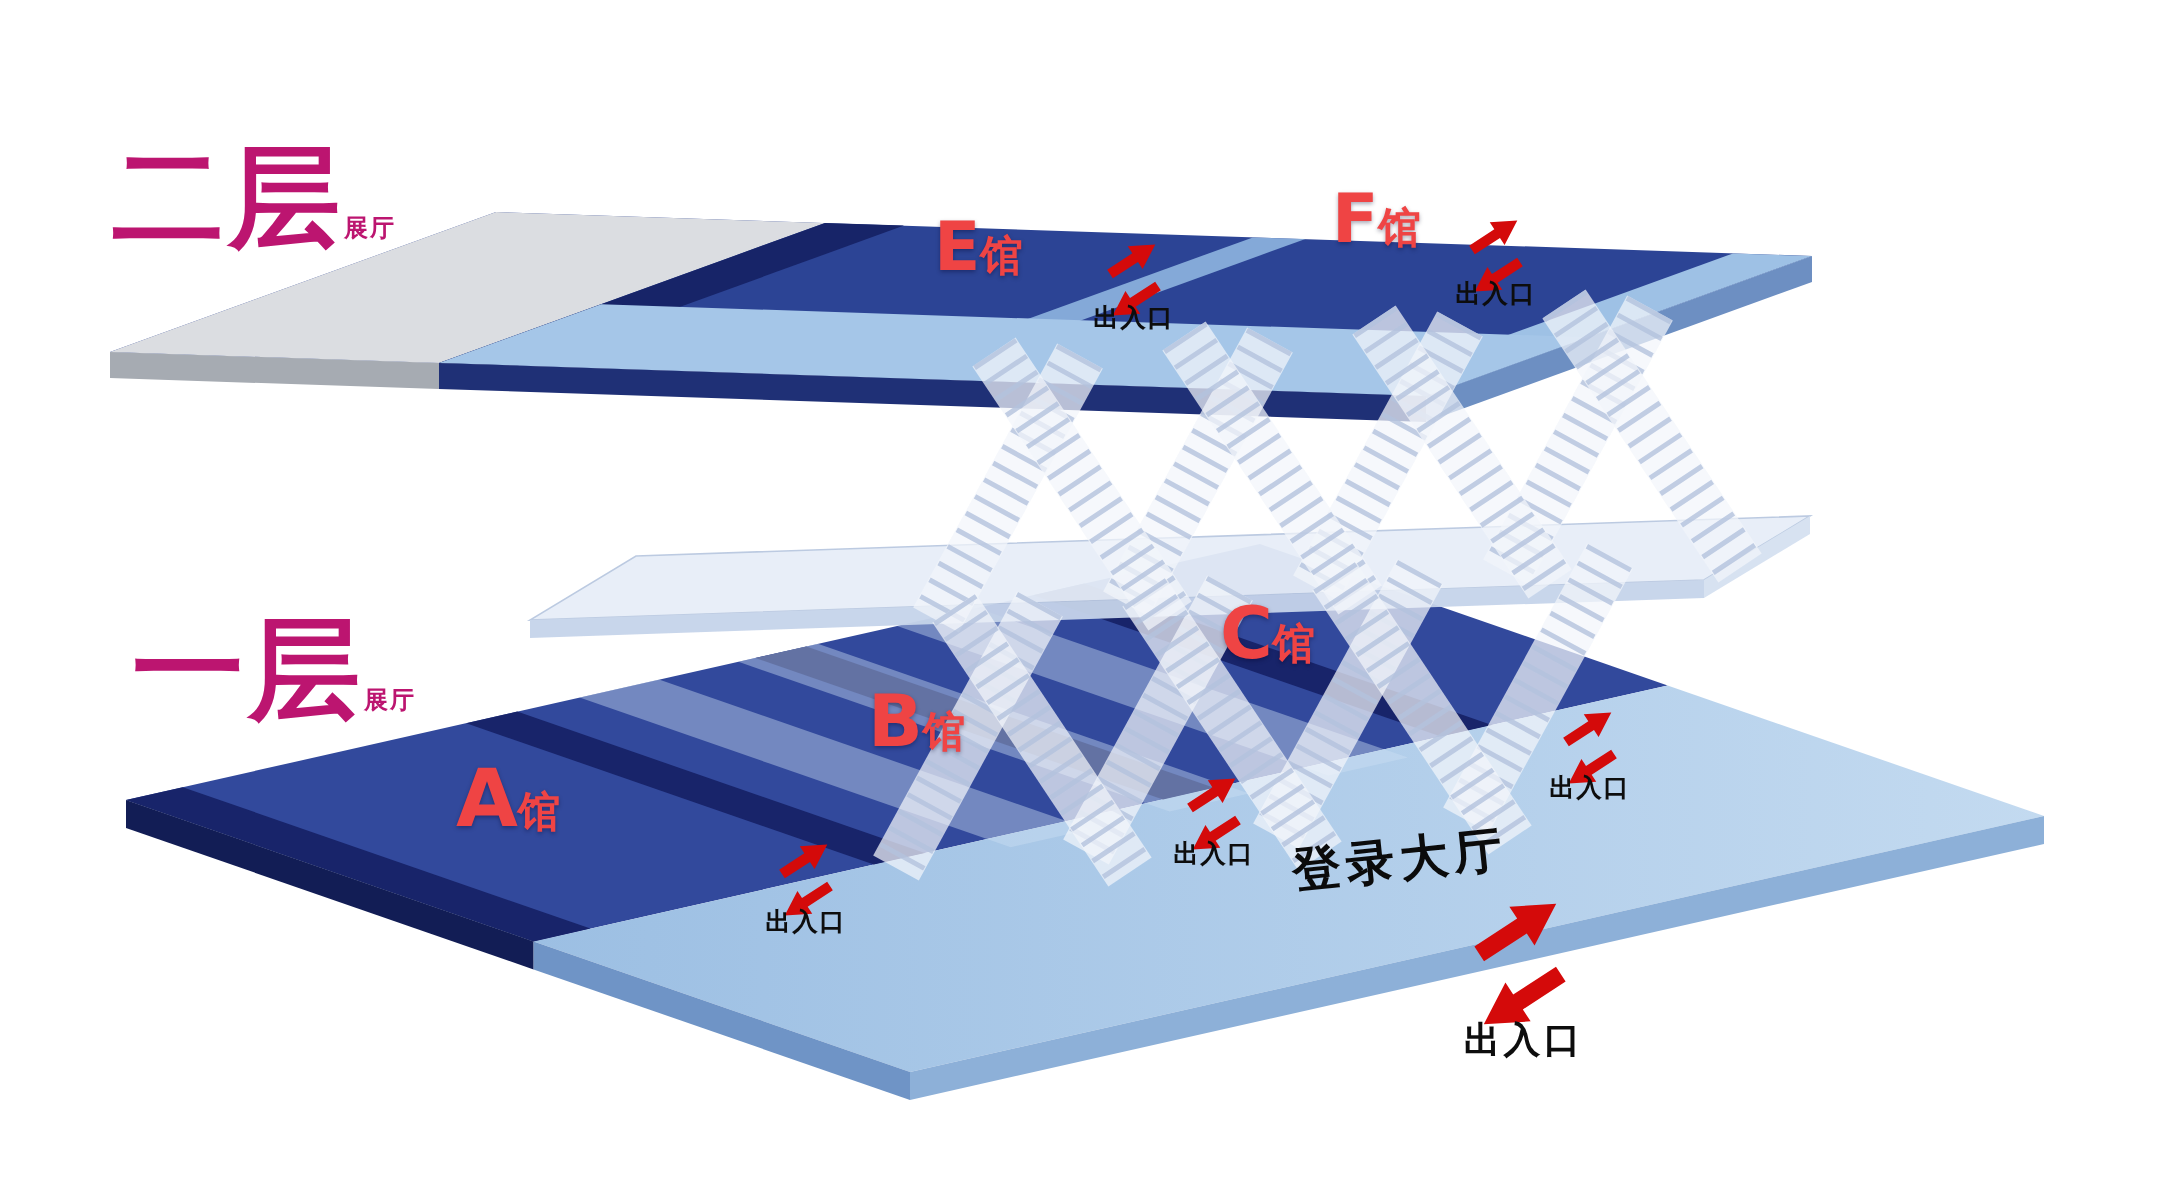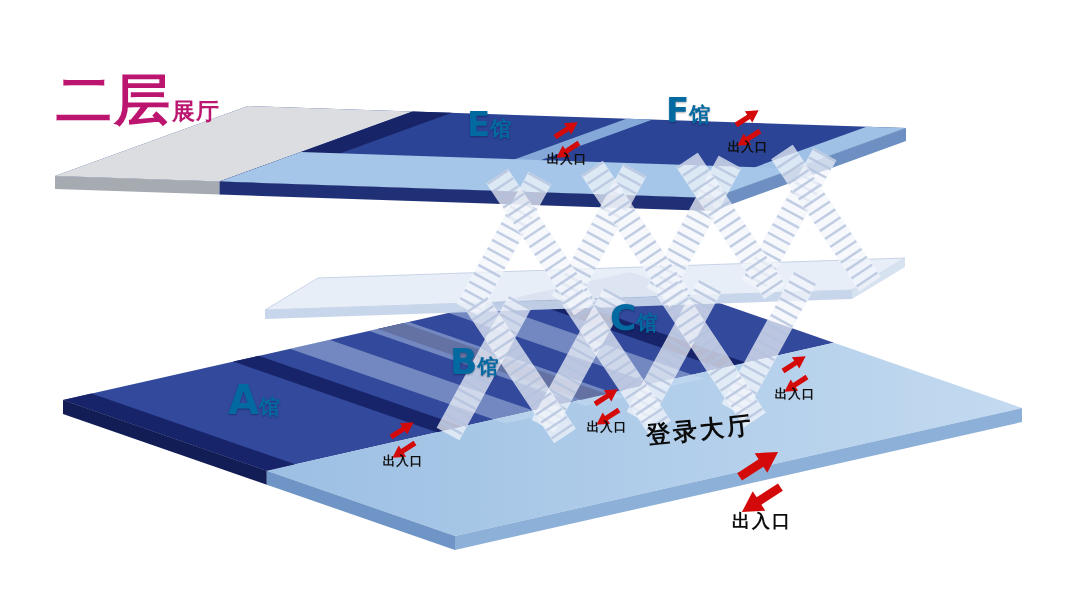--- a/index.html
+++ b/index.html
@@ -11,7 +11,7 @@
   .lbl{position:absolute;white-space:nowrap;line-height:1;}
   .floor-title{color:#bc1570;font-weight:900;}
   .title-big{font-size:56px;letter-spacing:2px;}
-  .title-small{font-size:23px;letter-spacing:1px;margin-top:24px;}
+  .title-small{font-size:12px;letter-spacing:1px;margin-top:24px;}
   .hall-label{color:#0369a1;font-weight:800;text-shadow:0 1px 2px rgba(0,0,40,.35);}
   .hall-letter{font-size:36px;}
   .hall-letter.sz40{font-size:40px;}

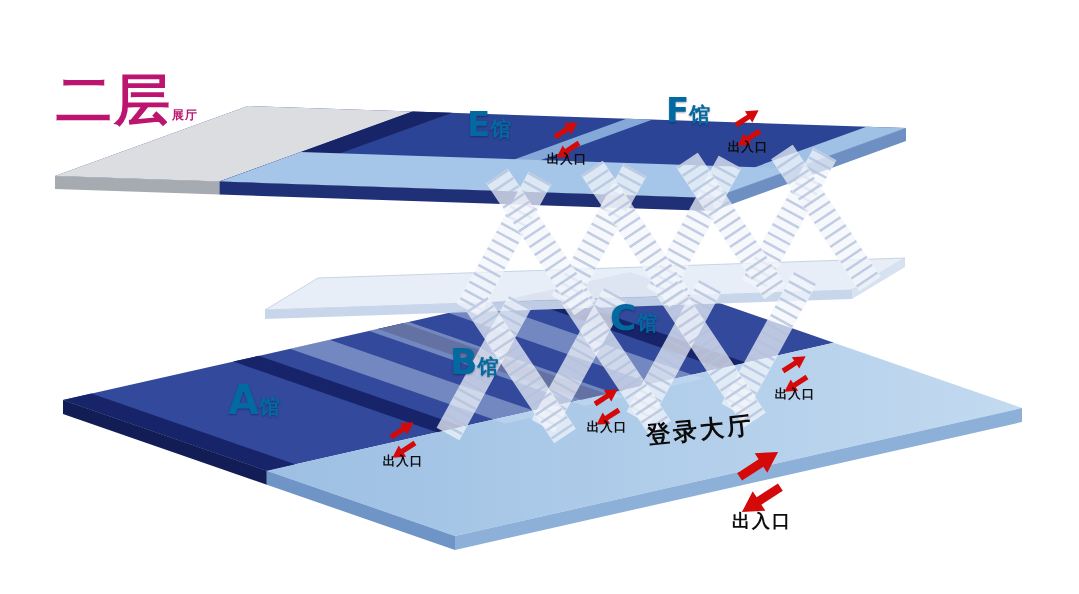--- a/index.html
+++ b/index.html
@@ -12,7 +12,7 @@
   .floor-title{color:#bc1570;font-weight:900;}
   .title-big{font-size:56px;letter-spacing:2px;}
   .title-small{font-size:12px;letter-spacing:1px;margin-top:24px;}
-  .hall-label{color:#0369a1;font-weight:800;text-shadow:0 1px 2px rgba(0,0,40,.35);}
+  .hall-label{color:#ef4444;font-weight:800;text-shadow:0 1px 2px rgba(0,0,40,.35);}
   .hall-letter{font-size:36px;}
   .hall-letter.sz40{font-size:40px;}
   .hall-letter.sz34{font-size:34px;}

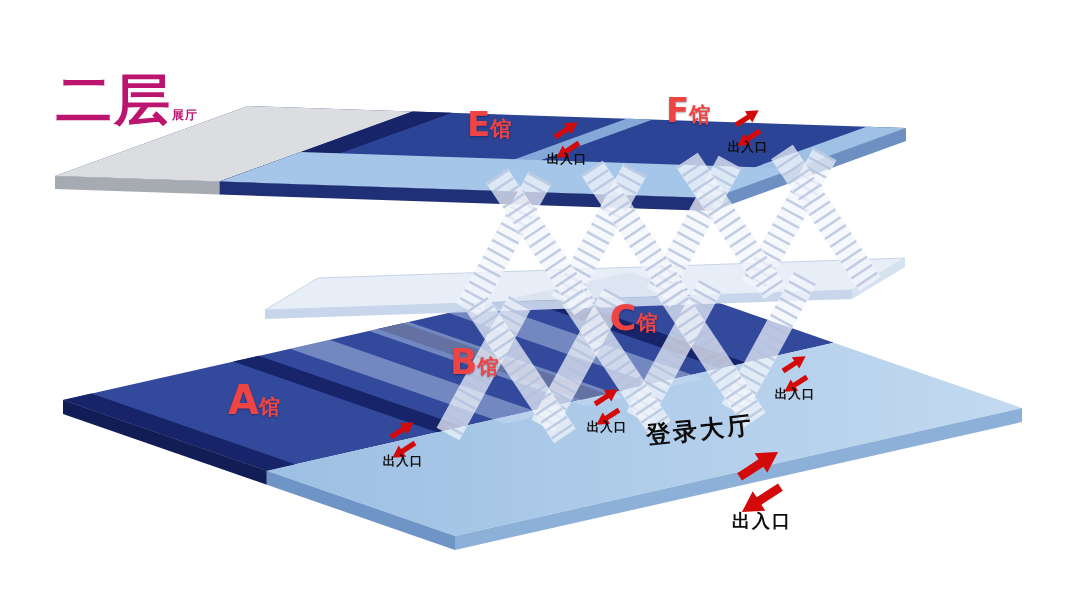--- a/index.html
+++ b/index.html
@@ -120,6 +120,9 @@
     <span class="title-big">二层</span><span class="title-small">展厅</span>
   </div>
 
+  <div class="lbl floor-title" style="left:66px;top:308px">
+    <span class="title-big">一层</span><span class="title-small">展厅</span>
+  </div>
 
   <div class="lbl hall-label" style="left:467px;top:107px">
     <span class="hall-letter sz34">E</span><span class="hall-suffix">馆</span>

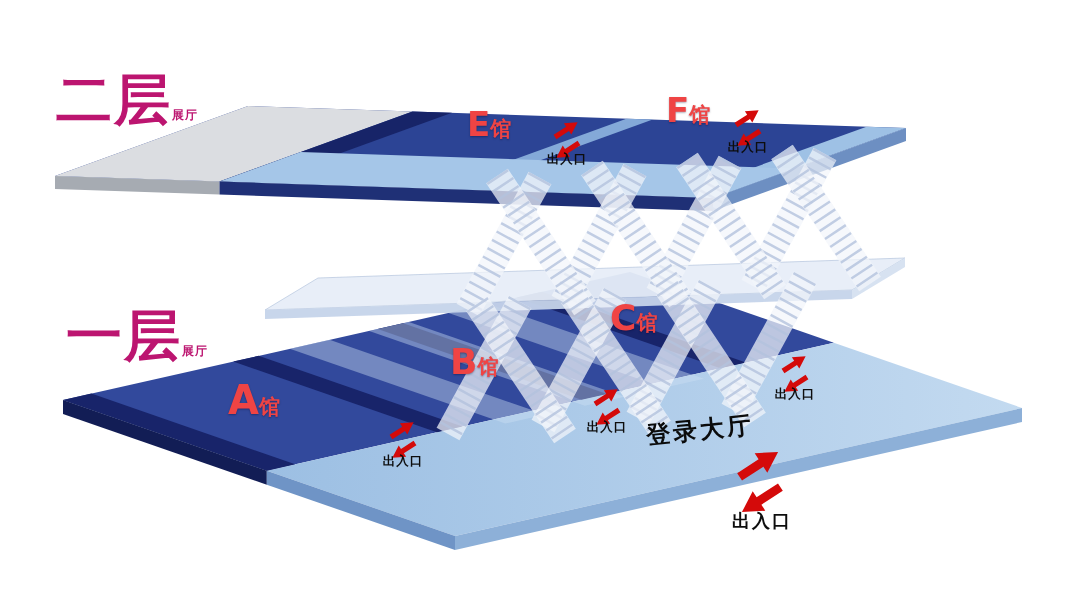--- a/index.html
+++ b/index.html
@@ -134,7 +134,7 @@
   <div class="lbl hall-label" style="left:228px;top:380px">
     <span class="hall-letter sz40">A</span><span class="hall-suffix">馆</span>
   </div>
-  <div class="lbl hall-label" style="left:450px;top:344px">
+  <div class="lbl hall-label" style="left:434px;top:344px">
     <span class="hall-letter">B</span><span class="hall-suffix">馆</span>
   </div>
   <div class="lbl hall-label" style="left:610px;top:300px">

